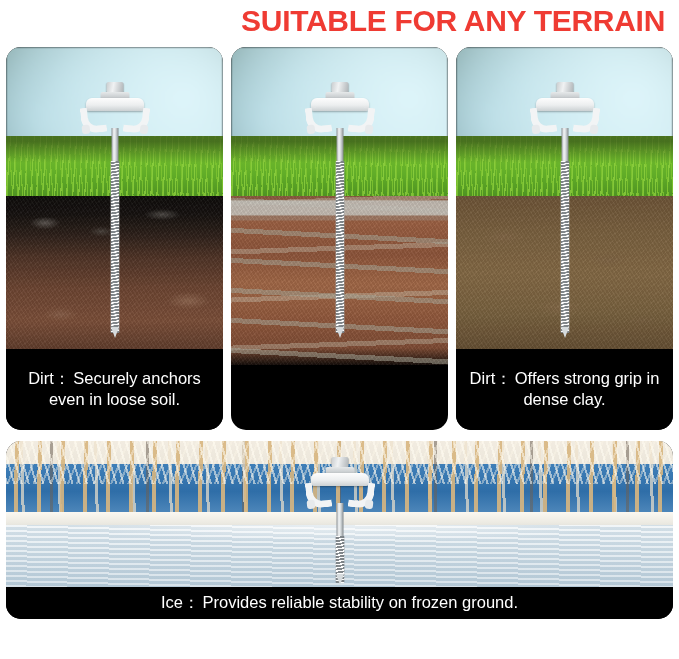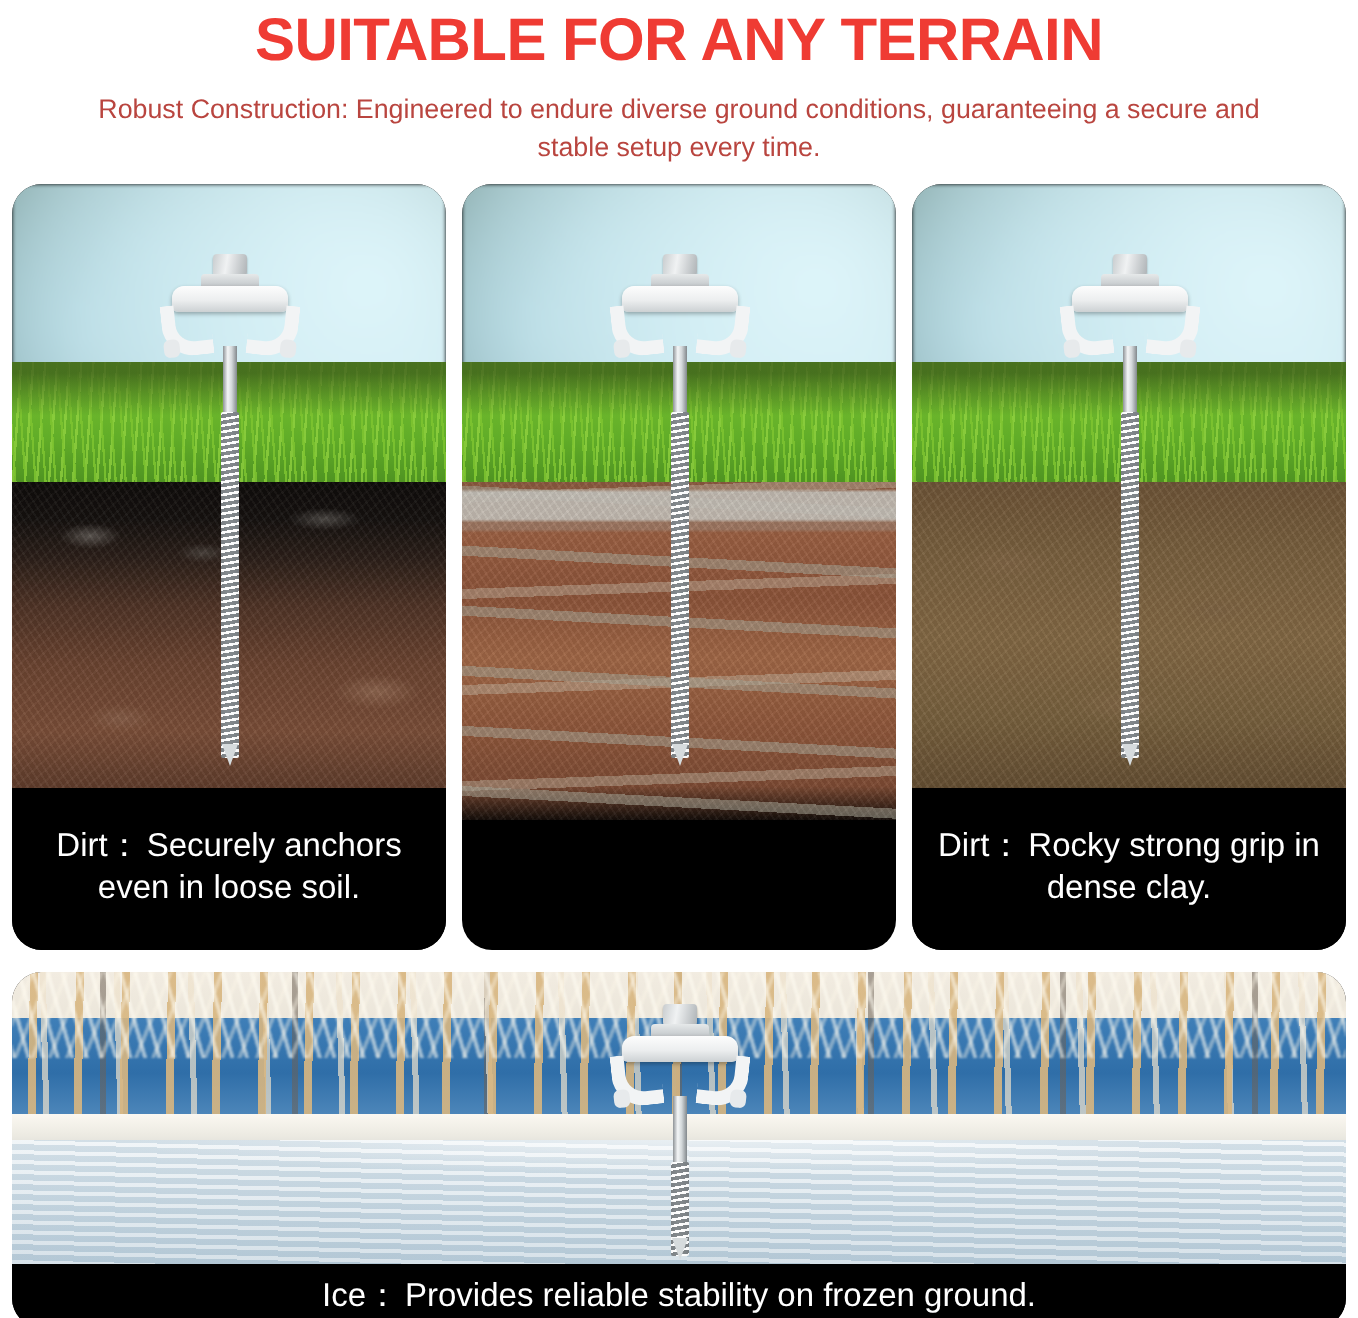--- a/index.html
+++ b/index.html
@@ -16,7 +16,7 @@
   .page { width: 679px; height: 659px; position: relative; }
 
   
-  .header { padding: 4px 14px 0 14px; text-align: center; }
+  .header { padding: 4px 14px 0 14px; text-align: right; }
 
   .main-title {
     font-size: 30px;

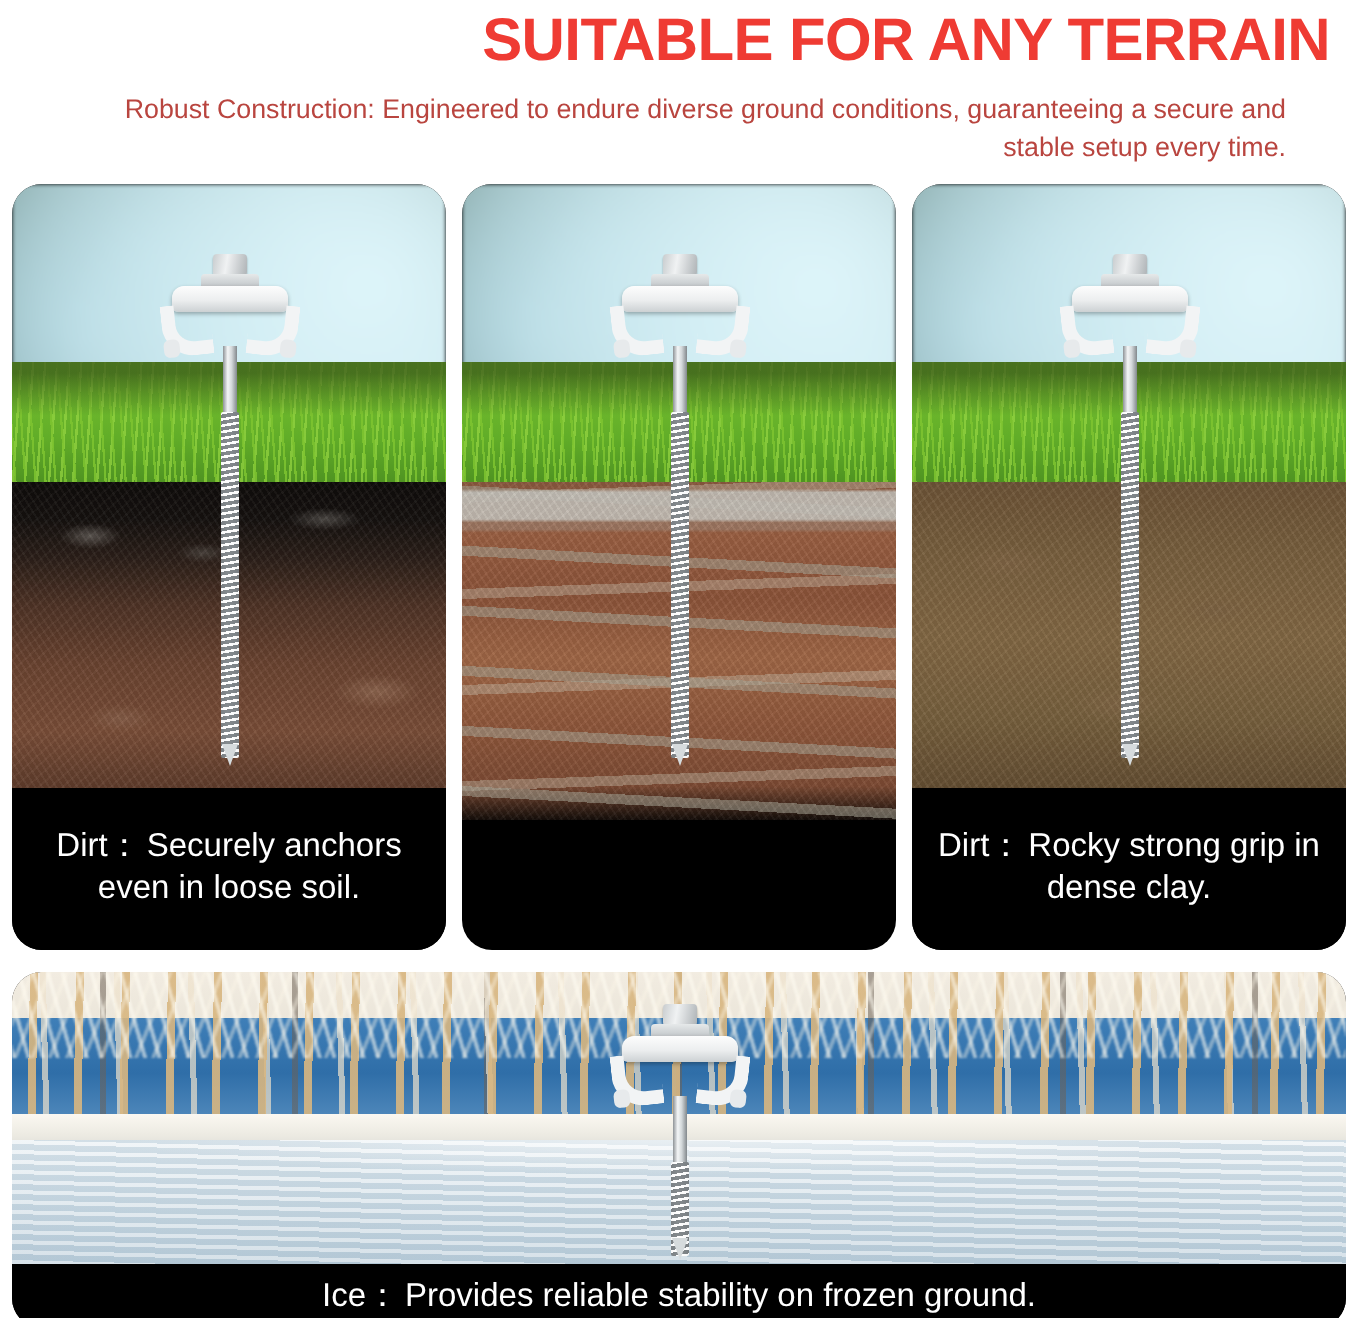--- a/index.html
+++ b/index.html
@@ -285,7 +285,6 @@
 
   <div class="header">
     <div class="main-title">SUITABLE FOR ANY TERRAIN</div>
-    <div class="subtitle">Robust Construction: Engineered to endure diverse ground conditions, guaranteeing a secure and stable setup every time.</div>
   </div>
 
   <div class="terrain-row">

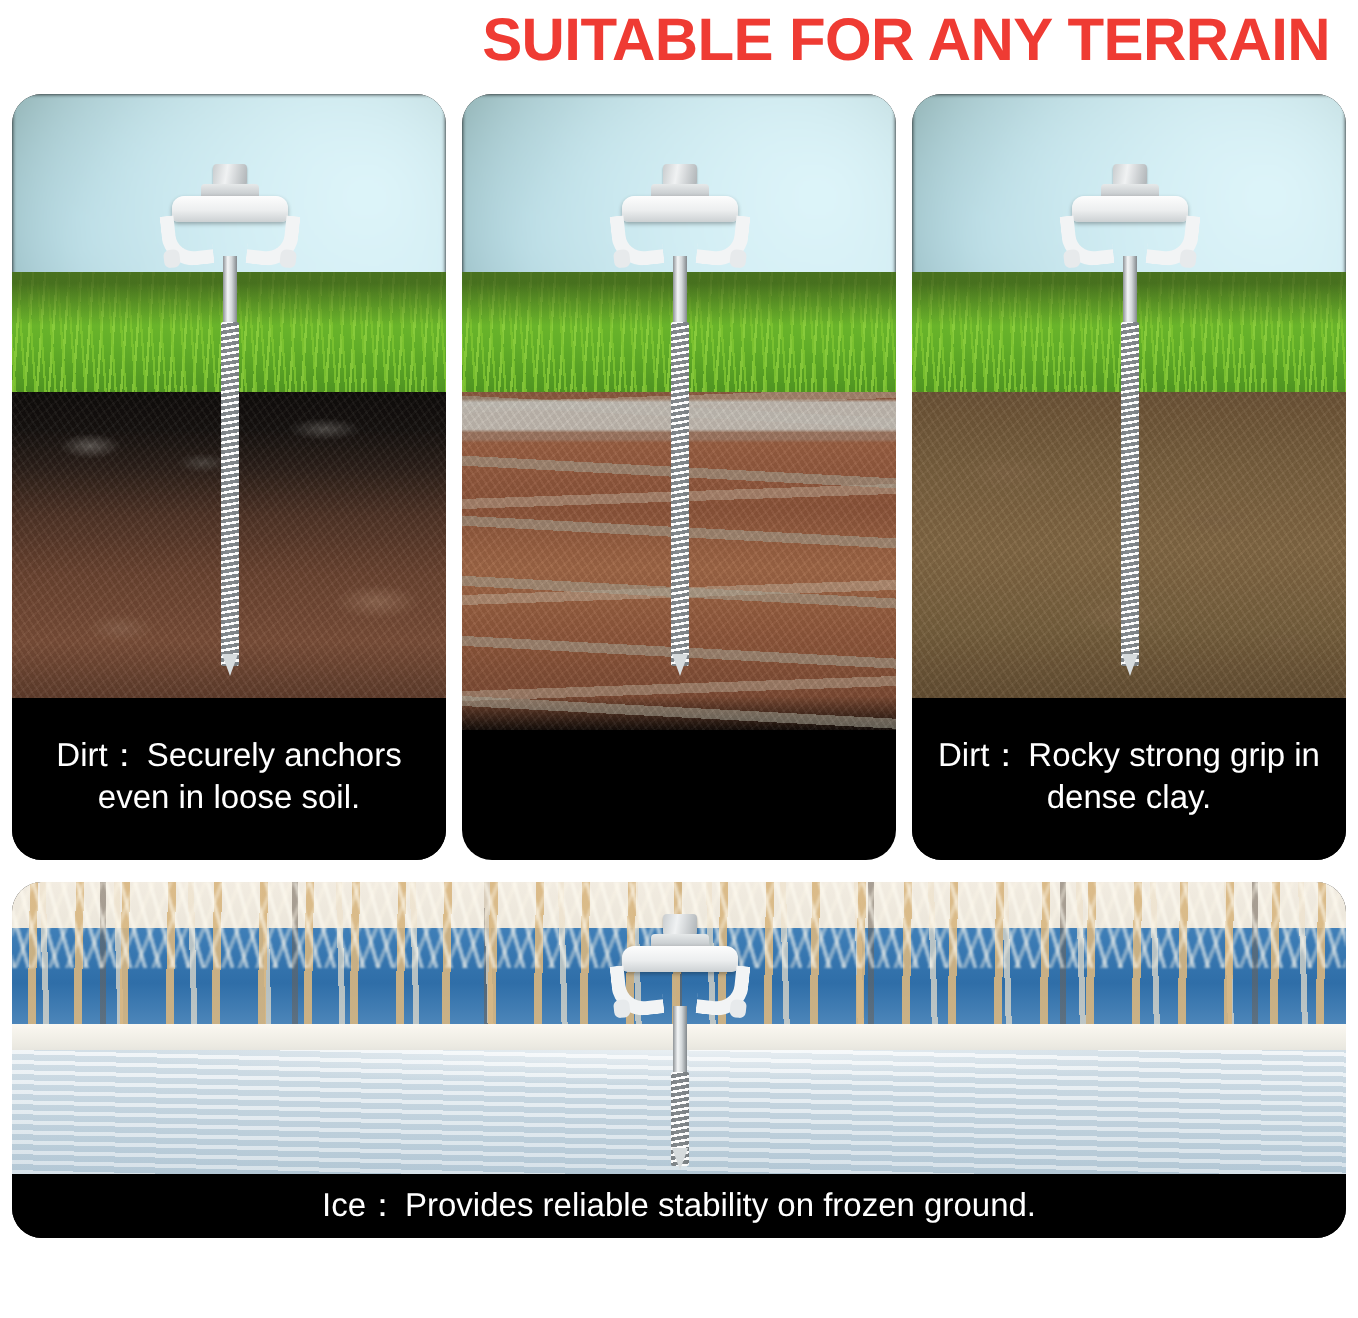--- a/index.html
+++ b/index.html
@@ -354,7 +354,7 @@
       </div>
       <div class="caption caption-top">
         <div class="caption-text">
-          <span class="term">Dirt</span><span class="sep">：</span><span>Rocky strong grip in dense clay.</span>
+          <span class="term">Dirt</span><span class="sep">：</span><span>Offers strong grip in dense clay.</span>
         </div>
       </div>
     </div>

